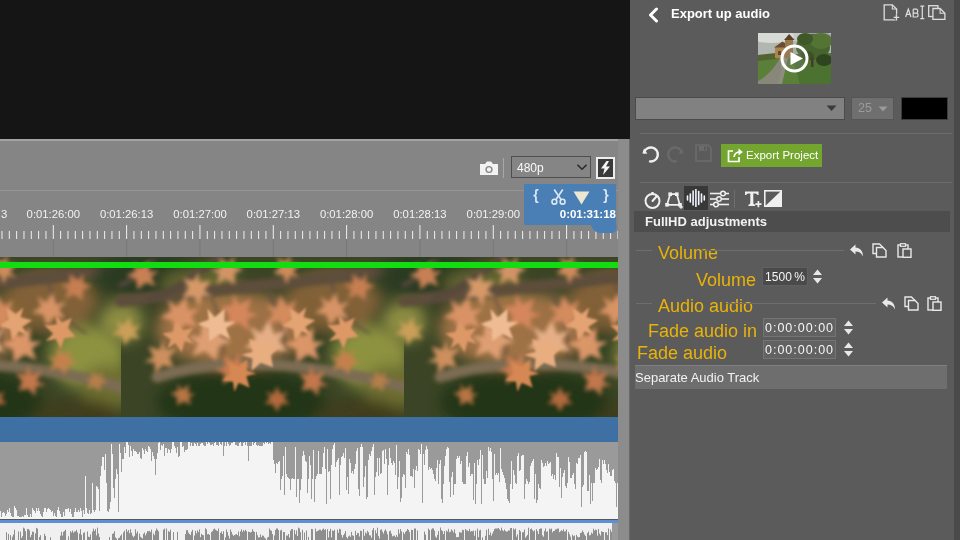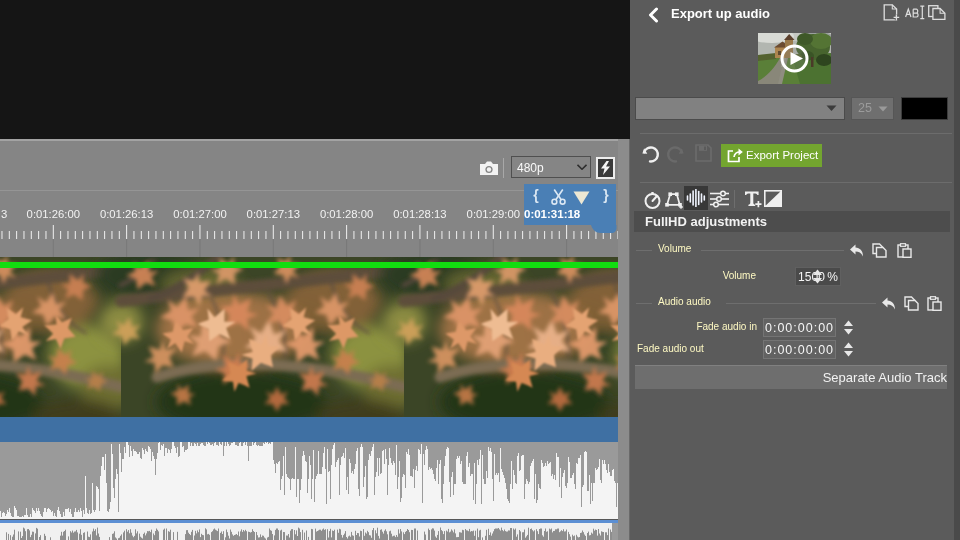--- a/index.html
+++ b/index.html
@@ -160,7 +160,7 @@
       </svg>
     </div>
 <div class="abs" style="left:599px;top:187px;width:14px;height:16px;color:#d8e6f2;font-size:14px;font-weight:bold;text-align:center">}</div>
-<div class="abs" style="left:524px;top:208px;width:92px;text-align:left;color:#fff;font-size:11.5px;font-weight:bold">0:01:31:18</div>
+<div class="abs" style="left:524px;top:208px;width:92px;text-align:right;color:#fff;font-size:11.5px;font-weight:bold">0:01:31:18</div>
 
 <div class="abs" style="left:630px;top:0;width:330px;height:540px;background:#5b5b5b"></div>
 <div class="abs" style="left:954px;top:0;width:6px;height:540px;background:#4a4a4a"></div>

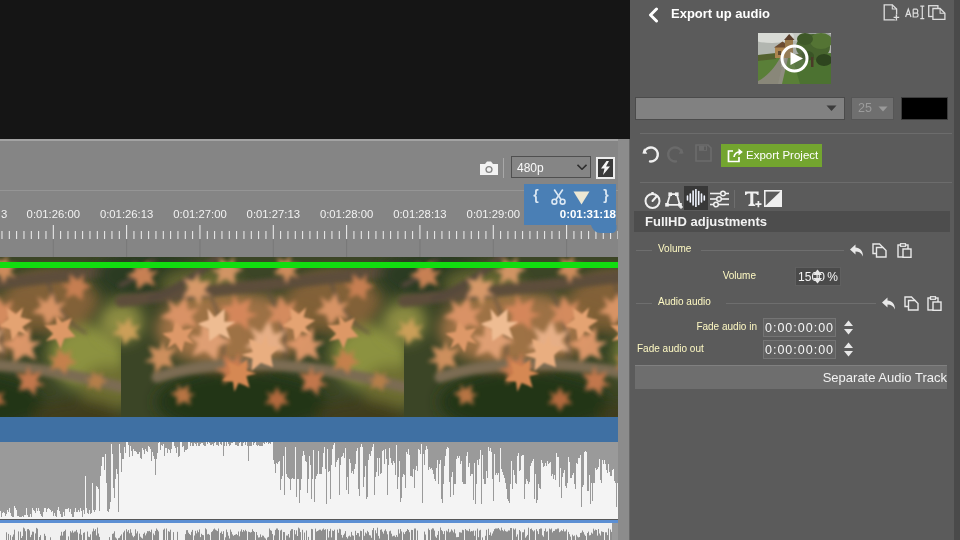--- a/index.html
+++ b/index.html
@@ -4,7 +4,7 @@
 #app{position:relative;width:960px;height:540px;overflow:hidden;background:#575757;font-family:"Liberation Sans",sans-serif}
 .abs{position:absolute}
 .abs svg{display:block}
-.lbl{color:#fef9c3;font-size:10px}
+.lbl{color:#eab308;font-size:18px}
 .inp{position:absolute;color:#f5f5f5;text-align:center}
 </style></head><body>
 <div id="app">

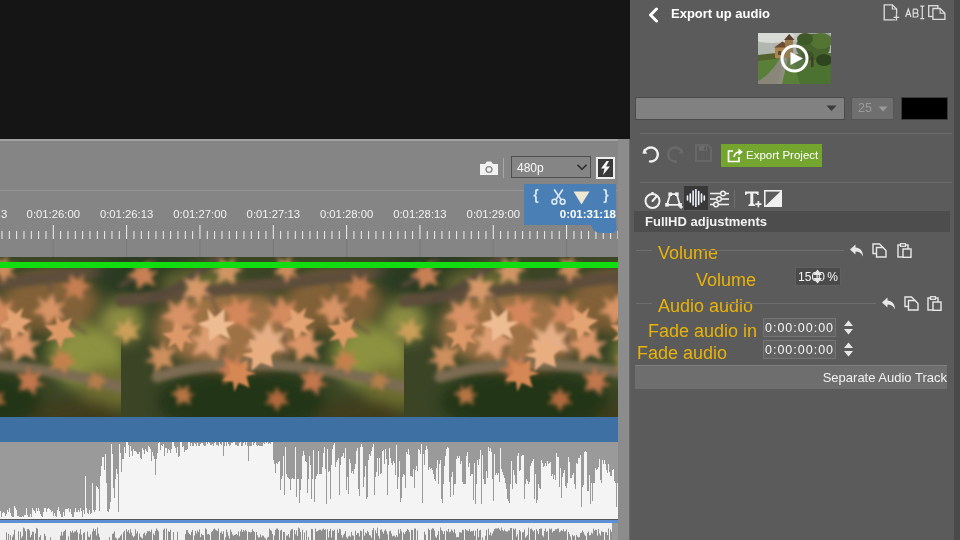--- a/index.html
+++ b/index.html
@@ -346,7 +346,7 @@
     </div>
 
 <div class="abs lbl" style="left:656px;top:270px;width:100px;text-align:right">Volume</div>
-<div class="abs inp" style="left:795px;top:267px;width:46px;height:19px;background:#4a4a4a;border:1px solid #606060;box-sizing:border-box;font-size:12px;line-height:18px">1500 %</div>
+<div class="abs inp" style="left:762px;top:267px;width:46px;height:19px;background:#4a4a4a;border:1px solid #606060;box-sizing:border-box;font-size:12px;line-height:18px">1500 %</div>
 <div class="abs" style="left:812px;top:269px">
       <svg width="11" height="15" viewBox="0 0 11 15">
         <path d="M5.5,0.5 L10,6 H1 Z" fill="#e8e8e8"></path>

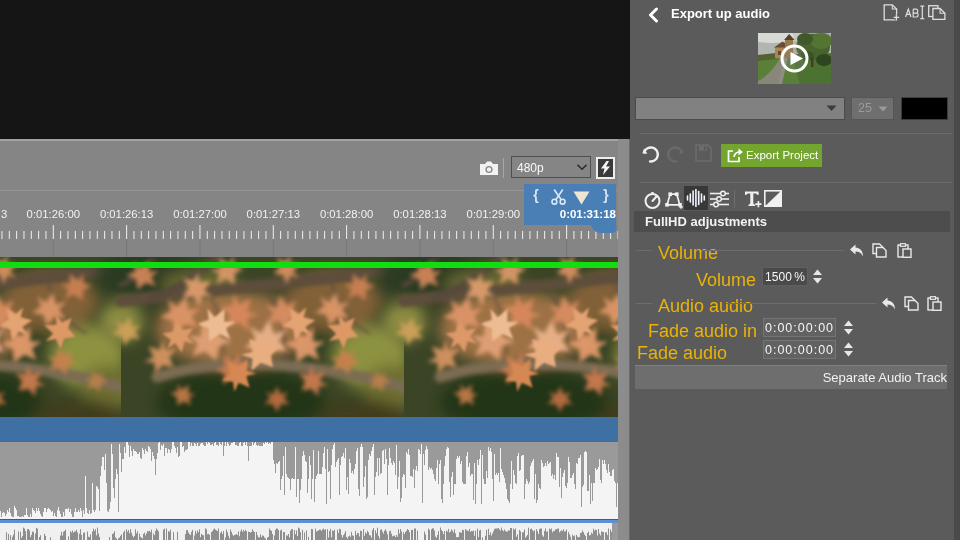--- a/index.html
+++ b/index.html
@@ -394,7 +394,7 @@
       </svg>
     </div>
 
-<div class="abs" style="left:635px;top:365px;width:312px;height:24px;background:#6e6e6e;border-top:1px solid #808080;box-sizing:border-box;color:#f2f2f2;font-size:13px;text-align:right;line-height:23px">Separate Audio Track</div>
+<div class="abs" style="left:635px;top:365px;width:312px;height:24px;background:#6e6e6e;border-top:1px solid #808080;box-sizing:border-box;color:#f2f2f2;font-size:13px;text-align:left;line-height:23px">Separate Audio Track</div>
 
 </div>
 </body></html>

